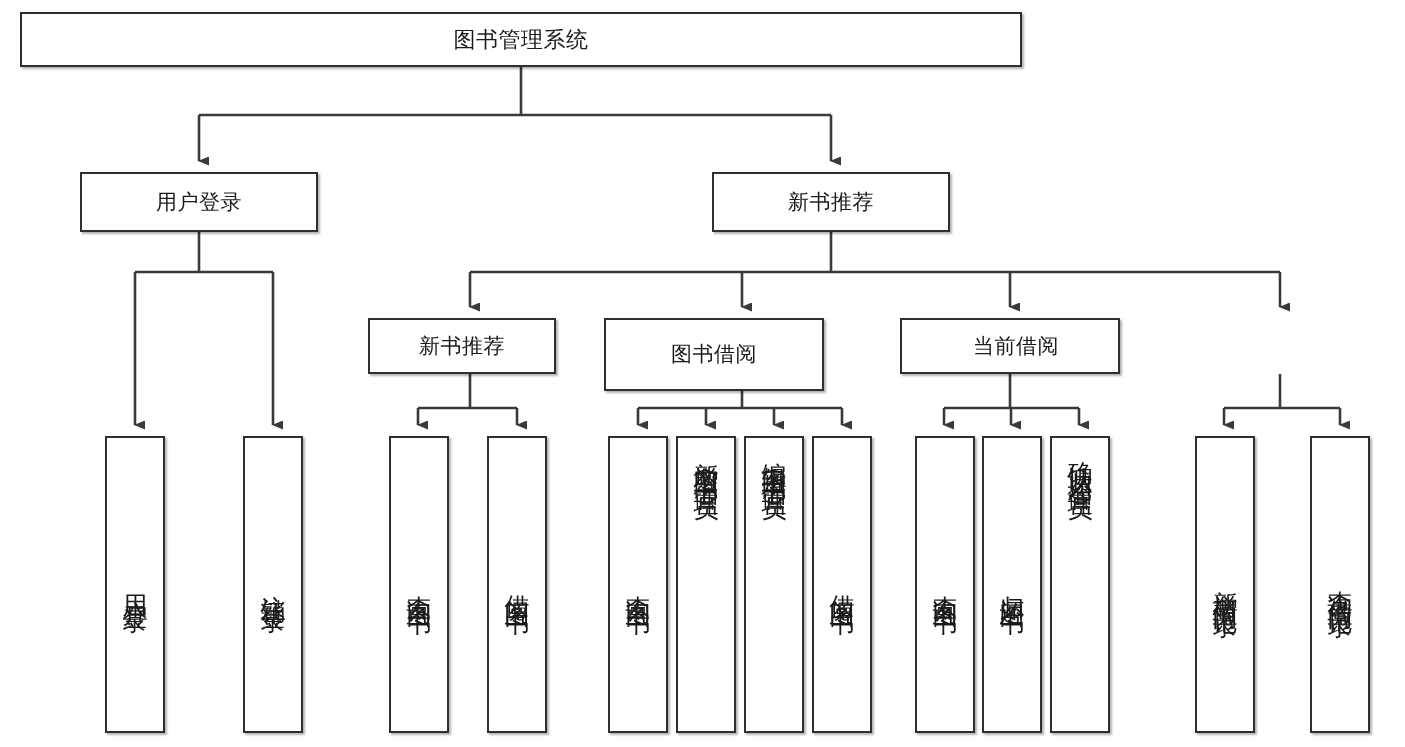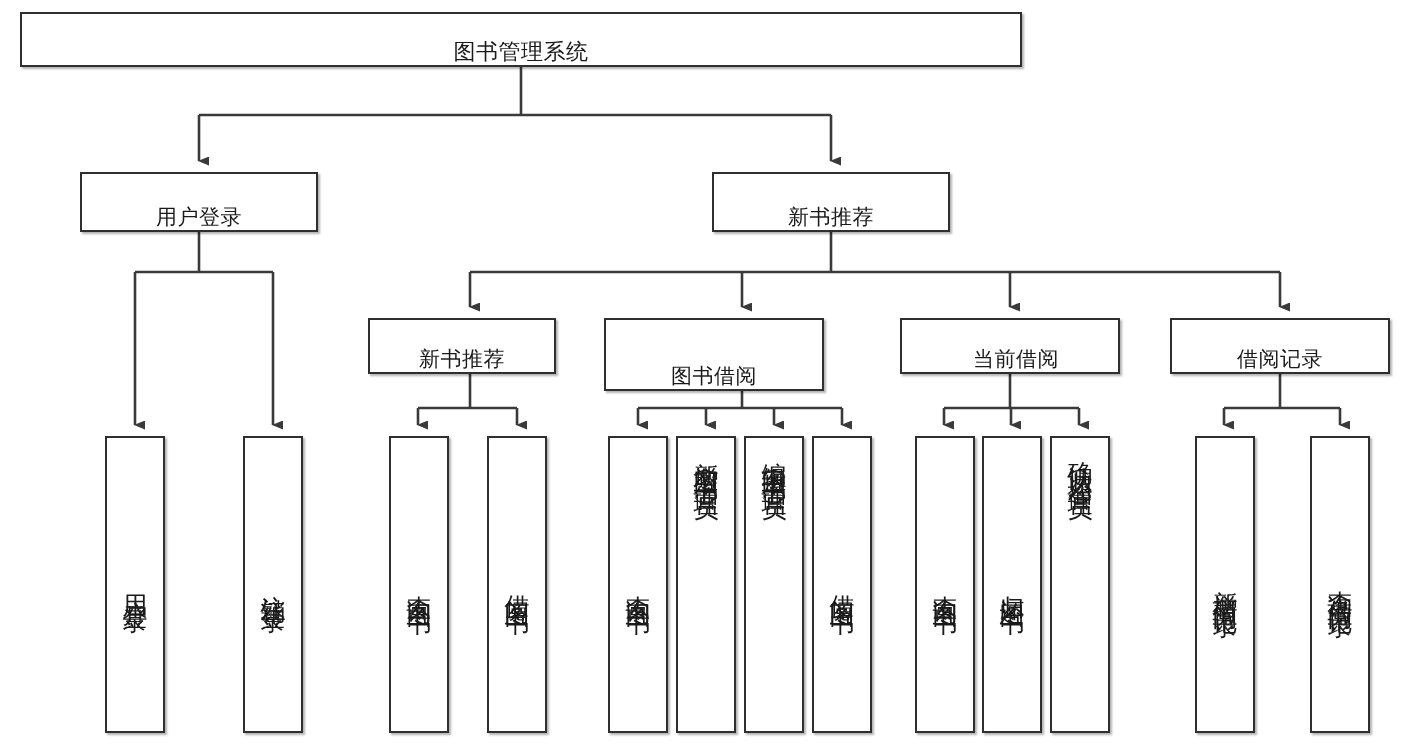--- a/index.html
+++ b/index.html
@@ -33,7 +33,7 @@
     border: 2px solid #2f2f2f;
     box-shadow: 2px 2px 2px rgba(0,0,0,0.30);
     display: flex;
-    align-items: flex-end;
+    align-items: center;
     justify-content: center;
     color: #1a1a1a;
     z-index: 2;

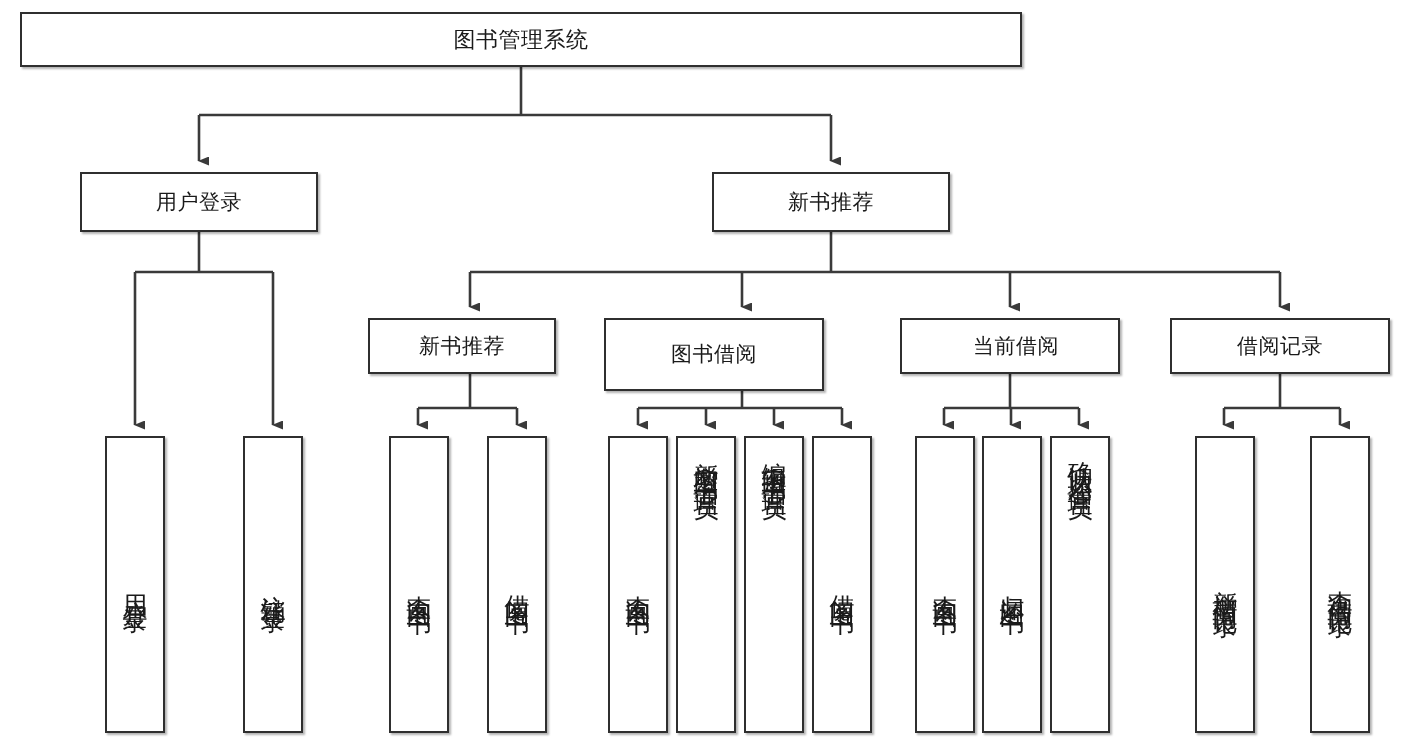--- a/index.html
+++ b/index.html
@@ -149,9 +149,6 @@
   <div class="node horiz" id="node-l2-2" style="left: 900px; top: 318px; width: 220px; height: 56px; padding-left: 12px;">
     <span class="label">当前借阅</span>
   </div>
-  <div class="node horiz" id="node-l2-3" style="left: 1170px; top: 318px; width: 220px; height: 56px;">
-    <span class="label">借阅记录</span>
-  </div>
 
   <div class="node leaf centered" id="node-leaf-0" style="left: 105px; top: 436px; width: 60px; height: 297px;">
     <span class="label">用户登录</span>

